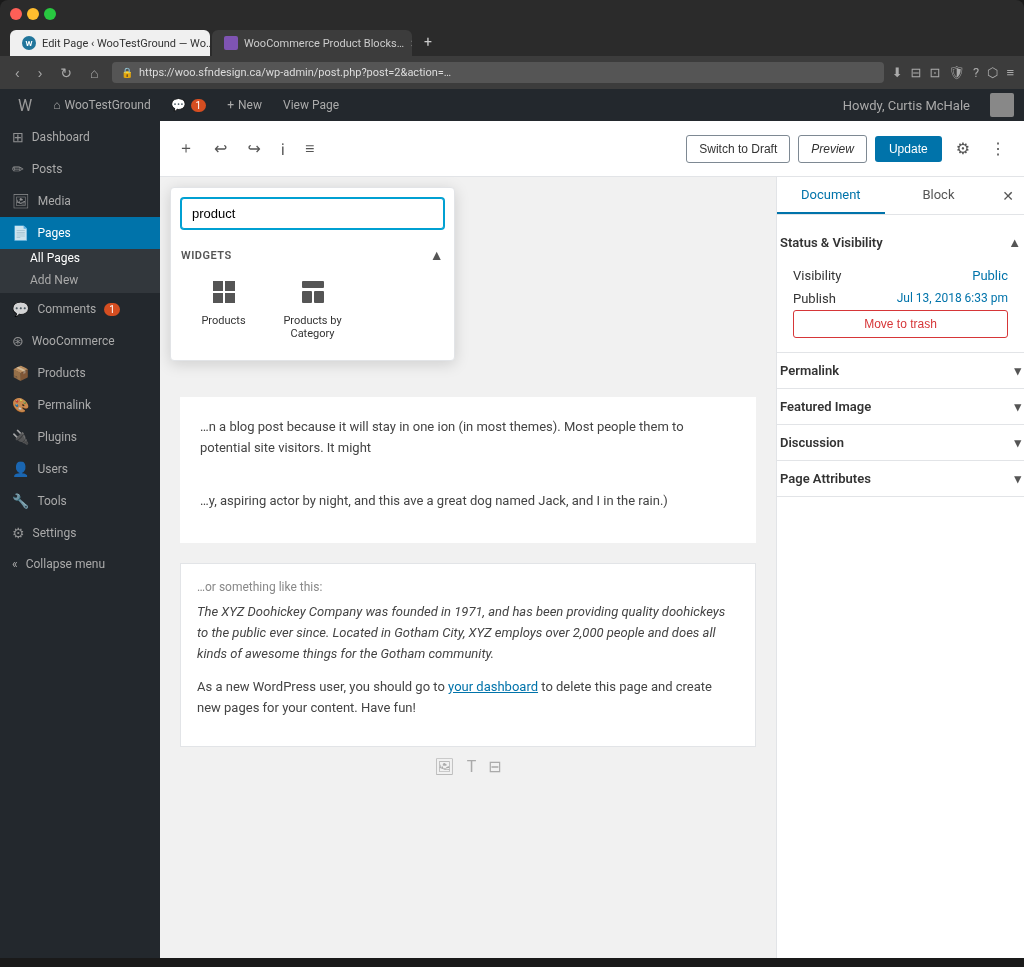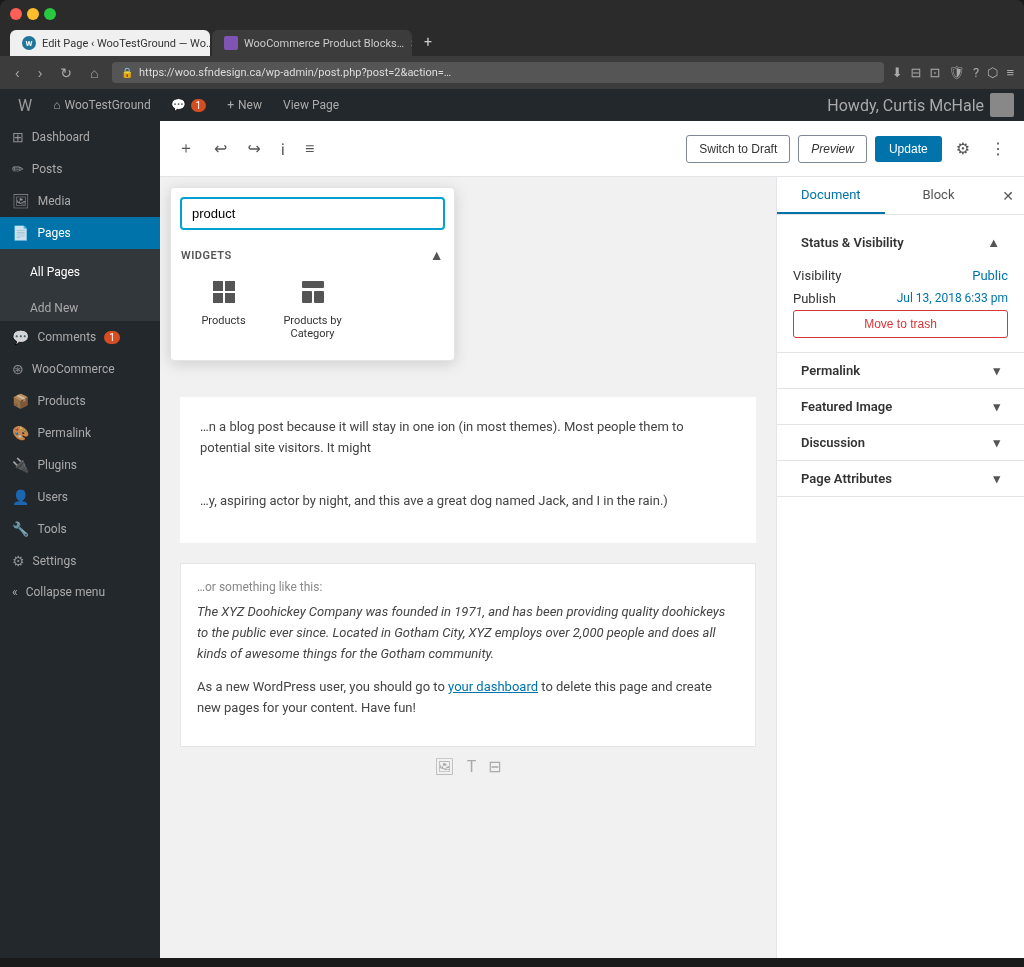--- a/index.html
+++ b/index.html
@@ -33,7 +33,7 @@
     .wp-admin-bar { background: #23282d; color: #ccc; display: flex; align-items: center; padding: 0 10px; height: 32px; gap: 5px; }
     .wp-admin-bar .wp-logo { background: #23282d; color: #999; font-size: 16px; padding: 0 8px; }
     .wp-admin-bar .bar-item { color: #aaa; font-size: 12px; padding: 0 8px; display: flex; align-items: center; gap: 4px; }
-    .wp-admin-bar .howdy { margin-left: auto; font-size: 16px; color: #aaa; display: flex; align-items: center; gap: 6px; }
+    .wp-admin-bar .howdy { margin-left: auto; font-size: 13px; color: #aaa; display: flex; align-items: center; gap: 20px; }
     .wp-admin-bar .avatar { width: 24px; height: 24px; background: #888; border-radius: 2px; }
     .notif-badge { background: #d54e21; color: white; border-radius: 10px; font-size: 10px; padding: 1px 5px; }
 

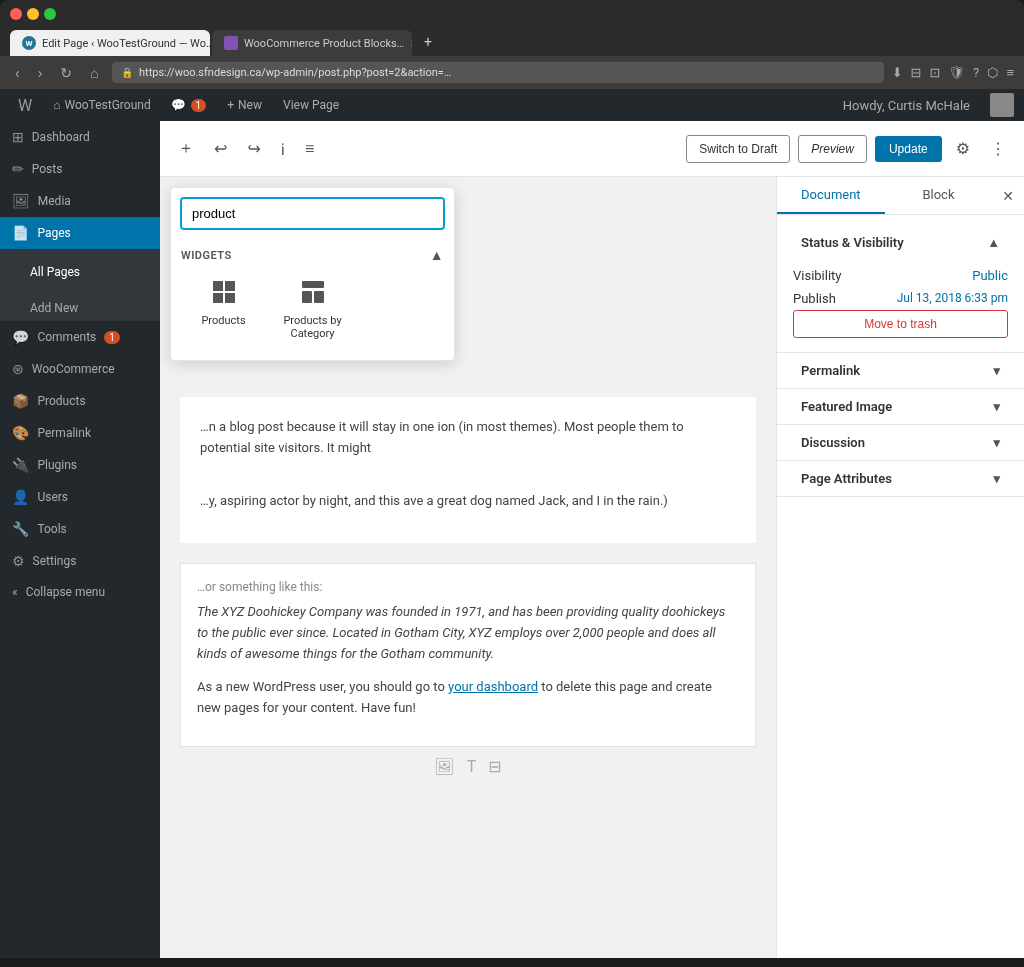--- a/index.html
+++ b/index.html
@@ -95,7 +95,7 @@
     .sidebar-close { padding: 10px; color: #555; cursor: pointer; font-size: 14px; border: none; background: none; }
     .sidebar-sections { flex: 1; overflow-y: auto; padding: 10px 0; }
     .sidebar-section { border-bottom: 1px solid #e2e4e7; }
-    .sidebar-section-header { display: flex; align-items: center; justify-content: space-between; padding: 10px 24px; cursor: pointer; font-size: 13px; font-weight: 600; color: #333; }
+    .sidebar-section-header { display: flex; align-items: center; justify-content: space-between; padding: 10px 3px; cursor: pointer; font-size: 13px; font-weight: 600; color: #333; }
     .sidebar-section-header .chevron { color: #555; }
     .sidebar-section-content { padding: 8px 16px 14px; }
     .visibility-row { display: flex; justify-content: space-between; align-items: center; margin-bottom: 8px; font-size: 13px; }

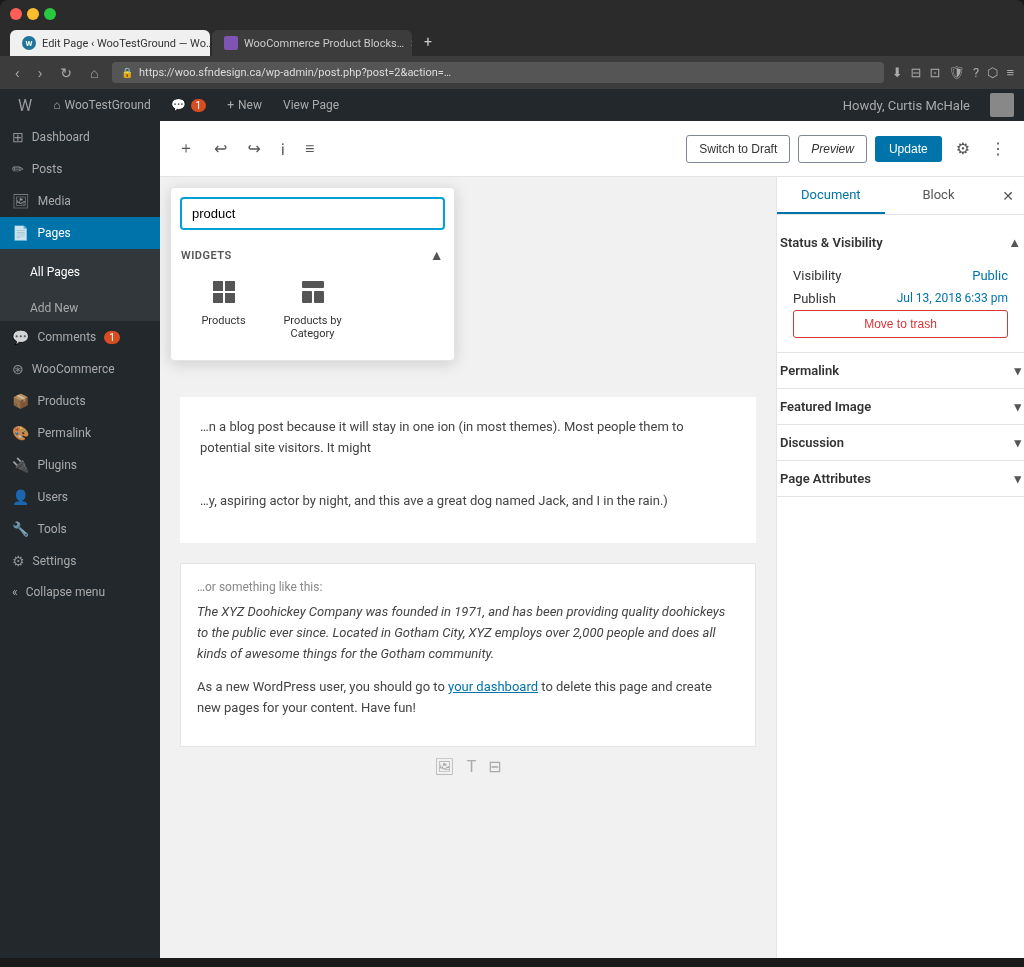--- a/index.html
+++ b/index.html
@@ -46,7 +46,7 @@
     .sidebar-item.active { background: #0073aa; color: white; }
     .sidebar-item .s-icon { font-size: 14px; opacity: 0.8; }
     .sidebar-submenu { background: #32373c; }
-    .sidebar-submenu .sub-item { padding: 16px 12px 6px 30px; color: #aaa; font-size: 12px; cursor: pointer; display: block; }
+    .sidebar-submenu .sub-item { padding: 2px 12px 6px 30px; color: #aaa; font-size: 12px; cursor: pointer; display: block; }
     .sidebar-submenu .sub-item.active { color: white; }
     .collapse-menu { display: flex; align-items: center; gap: 8px; padding: 8px 12px; color: #aaa; font-size: 12px; cursor: pointer; }
 

